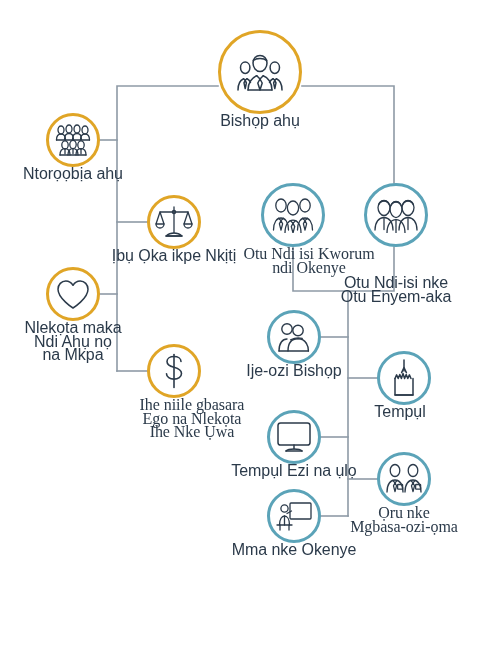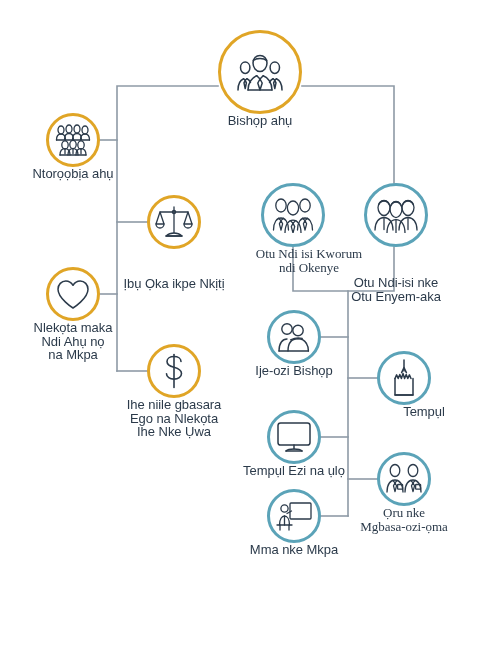--- a/index.html
+++ b/index.html
@@ -36,7 +36,7 @@
     position:absolute;
     text-align:center;
     color:#2B3A4A;
-    font-size:13px;
+    font-size:16px;
     line-height:13.5px;
     letter-spacing:-0.05px;
     white-space:pre-line;

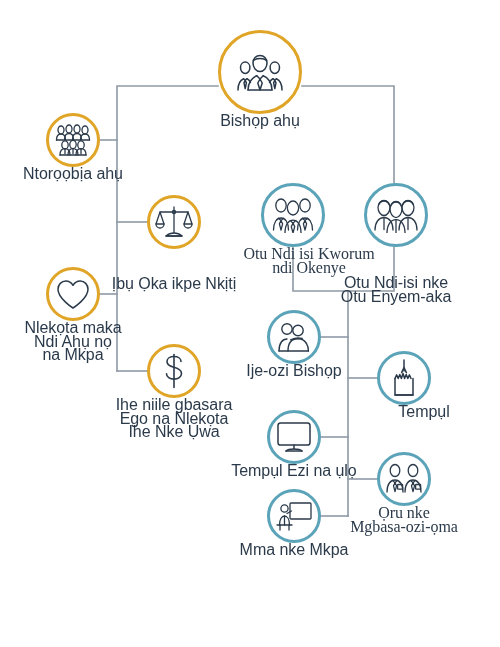--- a/index.html
+++ b/index.html
@@ -152,7 +152,7 @@
         </svg>
       </span>
     </div>
-    <div class="caption" style="left:174px;top:249px;width:170px;margin-top:28px;">Ịbụ Ọka ikpe Nkịtị</div>
+    <div class="caption" style="left:174px;top:249px;width:170px;">Ịbụ Ọka ikpe Nkịtị</div>
   </div>
 
   <div class="node">

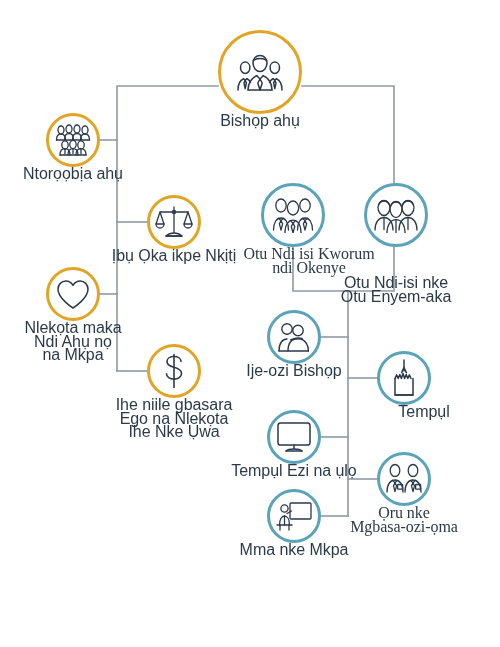--- a/index.html
+++ b/index.html
@@ -177,7 +177,7 @@
         </svg>
       </span>
     </div>
-    <div class="caption" style="left:174px;top:398px;width:170px;">Ihe niile gbasara
+    <div class="caption" style="left:192px;top:398px;width:170px;font-family:Liberation Serif, serif;">Ihe niile gbasara
 Ego na Nlekọta
 Ihe Nke Ụwa</div>
   </div>

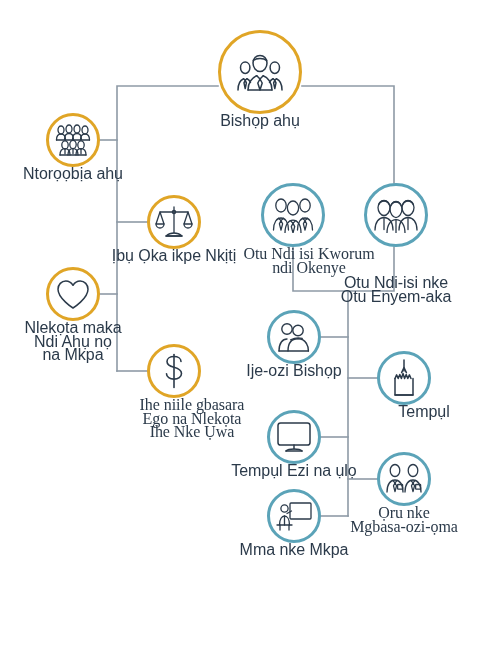--- a/index.html
+++ b/index.html
@@ -270,7 +270,7 @@
         </svg>
       </span>
     </div>
-    <div class="caption" style="left:424px;top:405px;width:120px;">Tempụl</div>
+    <div class="caption" style="left:400px;top:405px;width:120px;">Tempụl</div>
   </div>
 
   <div class="node">

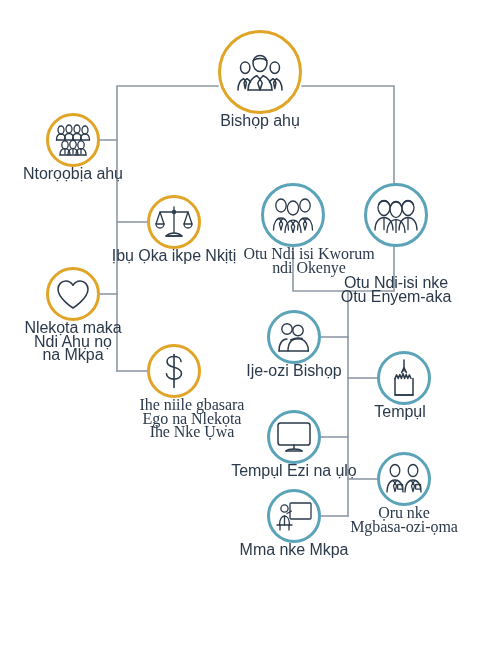--- a/index.html
+++ b/index.html
@@ -329,7 +329,7 @@
         </svg>
       </span>
     </div>
-    <div class="caption" style="left:294px;top:543px;width:150px;">Mma nke Mkpa</div>
+    <div class="caption" style="left:294px;top:543px;width:150px;">Mma nke Okenye</div>
   </div>
 
 </div>

